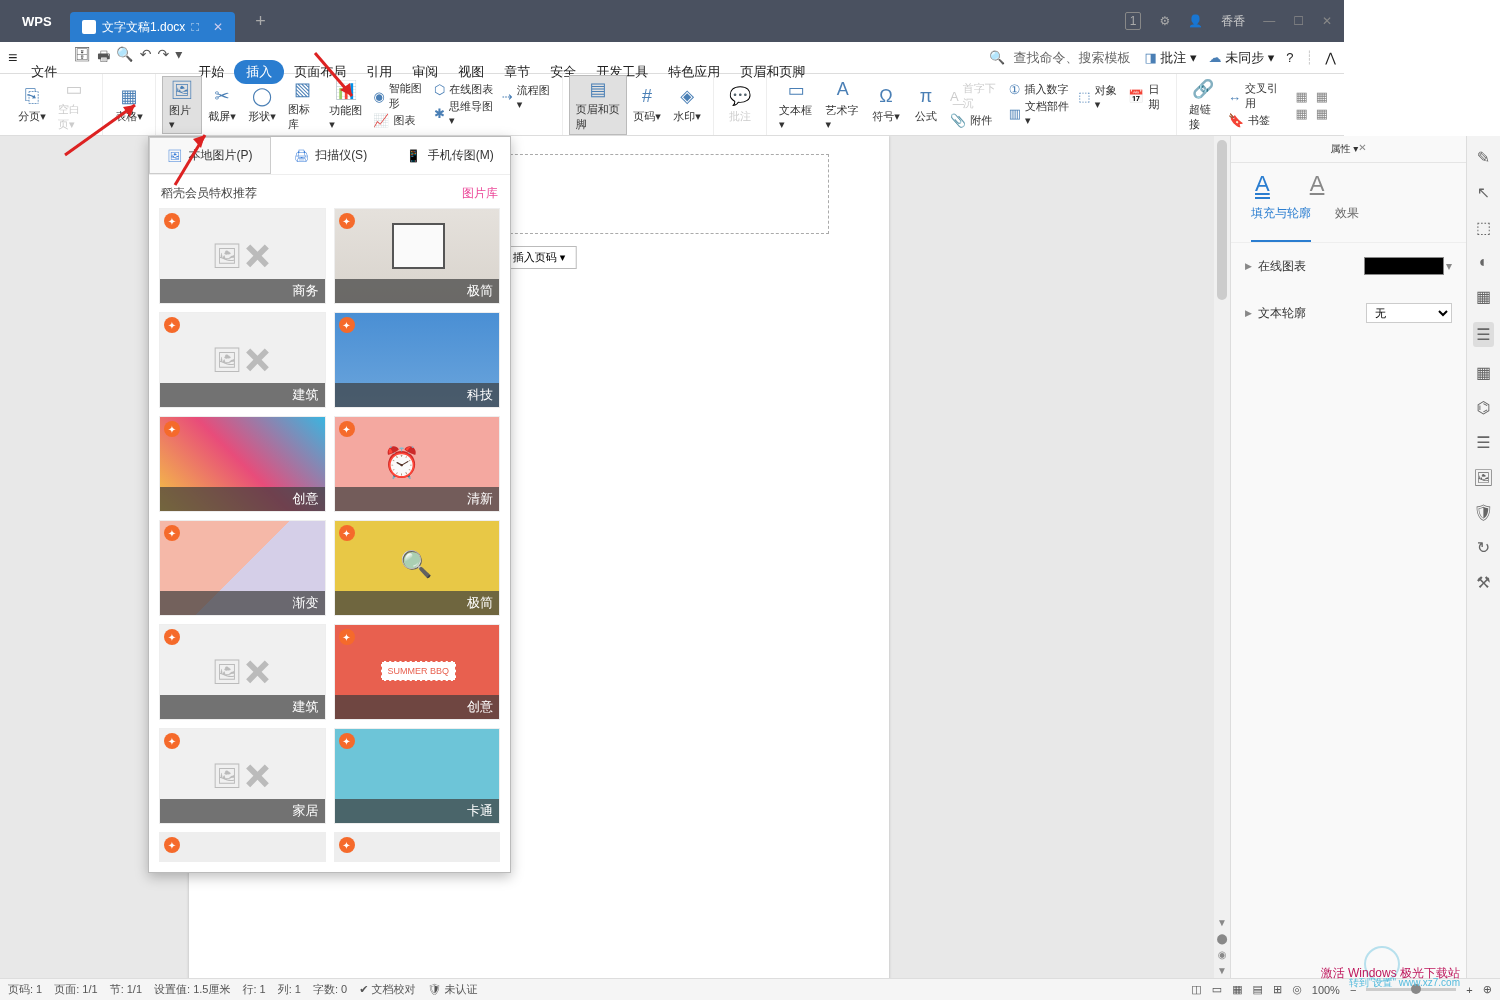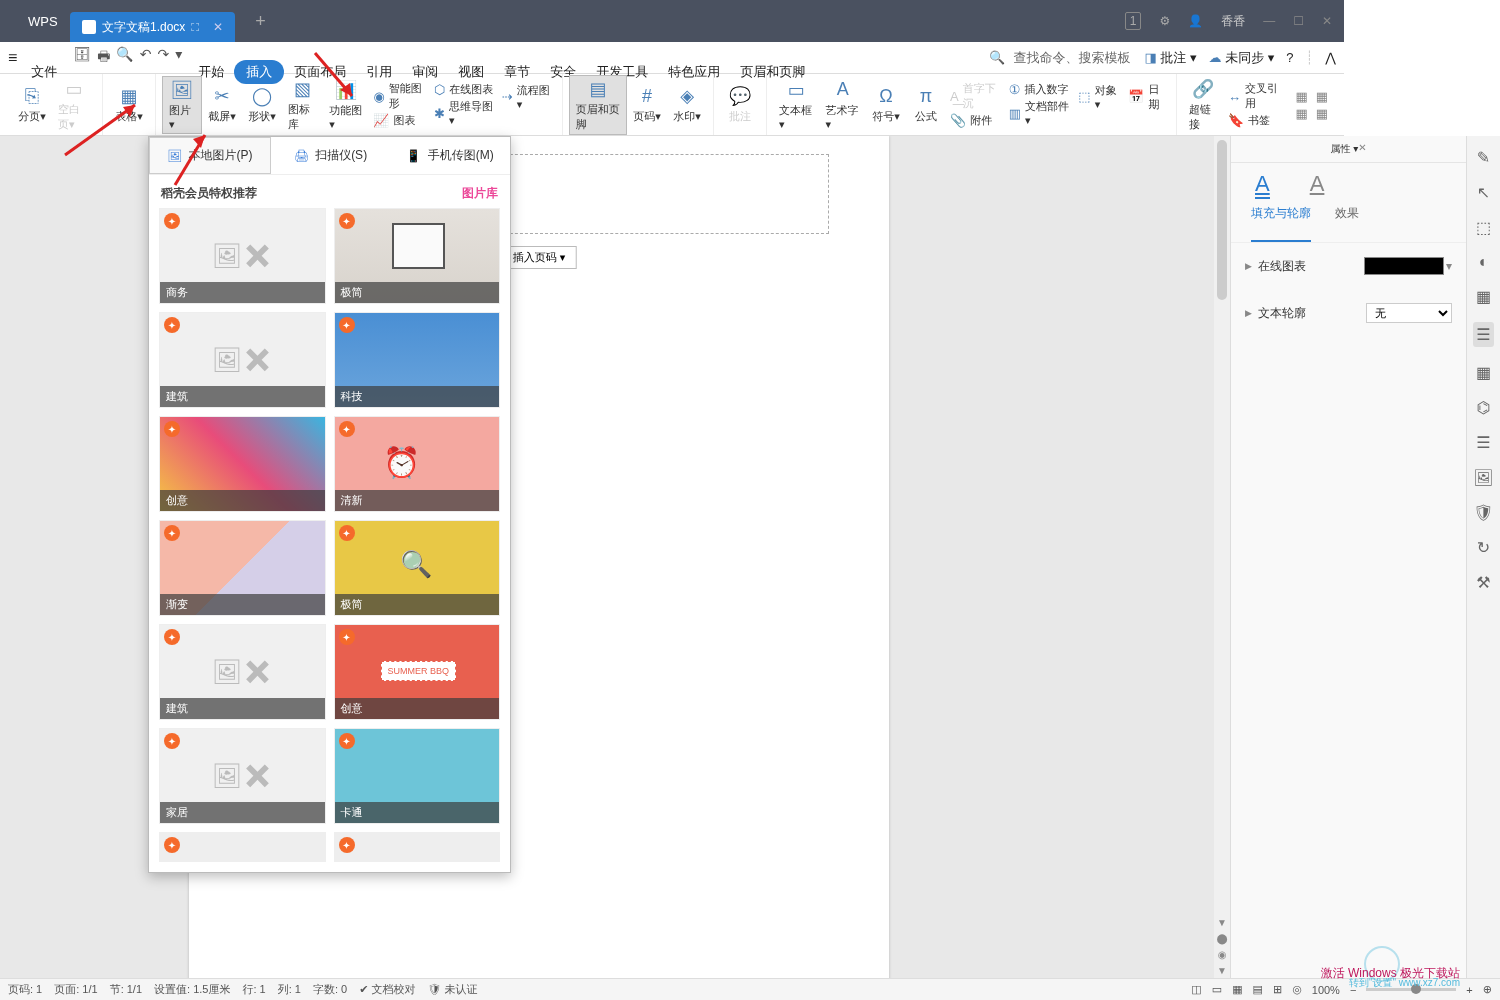--- a/index.html
+++ b/index.html
@@ -7,7 +7,7 @@
 
 
 .titlebar { height: 42px; background: #4a5160; display: flex; align-items: center; color: #fff; }
-.wps-logo { width: 60px; padding-left: 28px; font-weight: normal; font-size: 13px;}
+.wps-logo { width: 60px; padding-left: 22px; font-weight: bold; font-size: 13px;}
 .tab-doc { background: #2a7dd0; height: 30px; margin-top: 12px; padding: 5px 12px; display: flex; align-items: center; border-radius: 4px 4px 0 0; font-size: 12px; gap: 6px;}
 .tab-doc .doc-icon { width: 14px; height: 14px; background: #fff; border-radius: 2px; display: inline-block;}
 .tab-close { margin-left: 8px; color: #cce; }

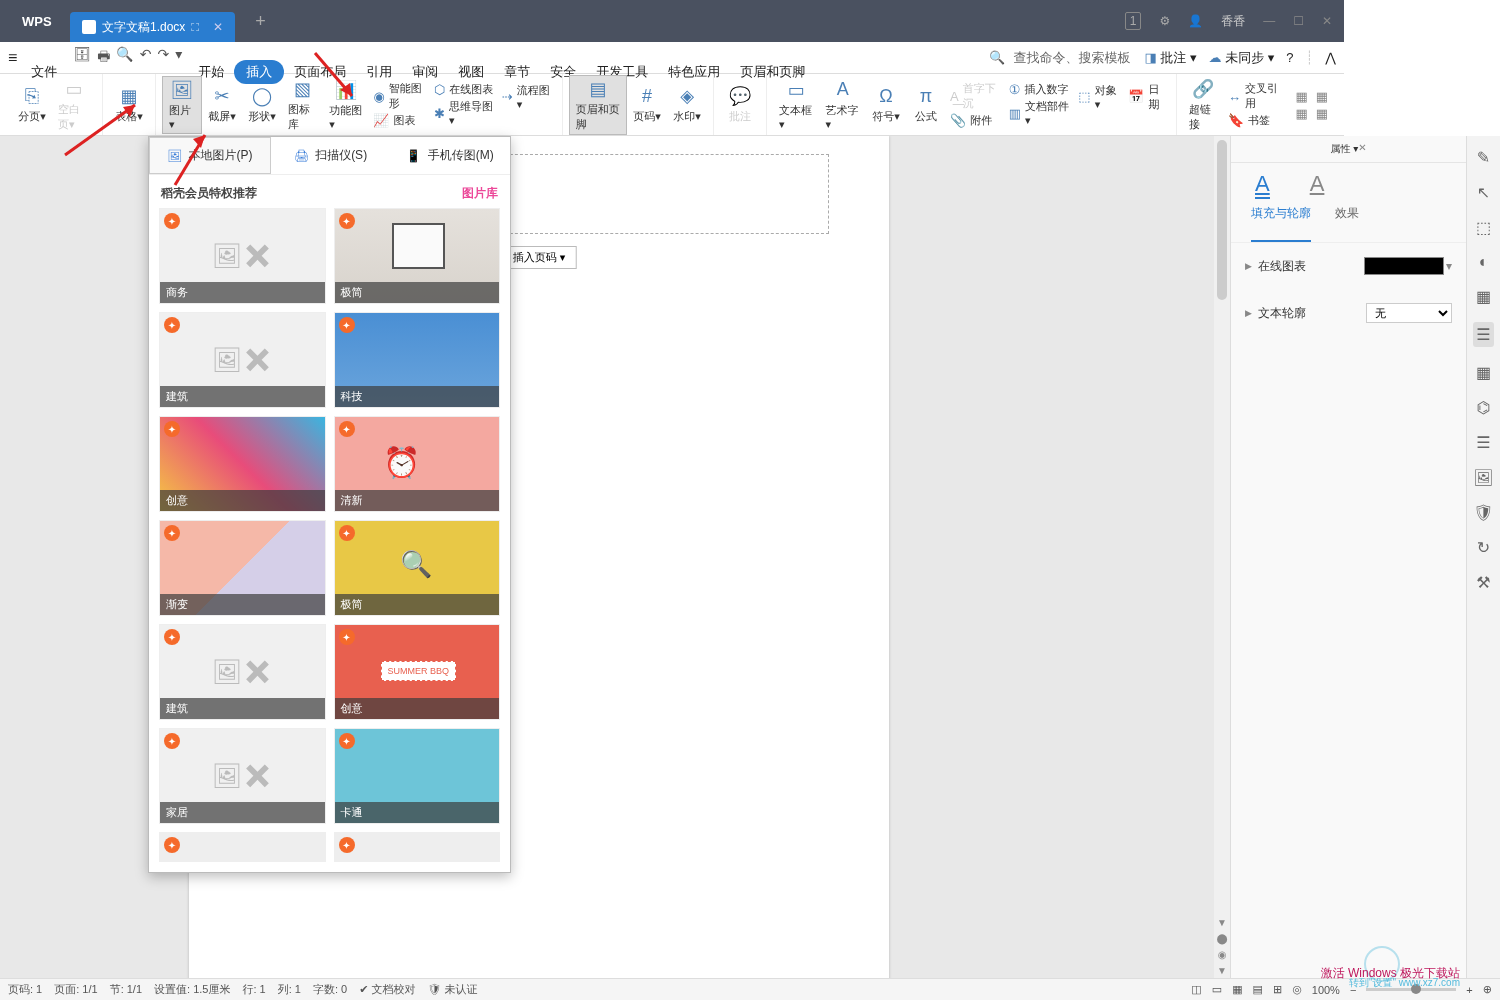--- a/index.html
+++ b/index.html
@@ -44,7 +44,7 @@
 .dd-top-item { flex: 1; display: flex; align-items: center; justify-content: center; gap: 6px; padding: 9px 0; font-size: 12px; color: #333; cursor: pointer;}
 .dd-top-item.selected { border: 1px solid #ccc; background: #f8f8f8; }
 .dd-top-item .ico { color: #3a7dd8; }
-.dd-header { display: flex; justify-content: space-between; padding: 10px 12px 6px; font-size: 12px; color: #444; font-weight: bold;}
+.dd-header { display: flex; justify-content: space-between; padding: 10px 12px 6px; font-size: 12px; color: #444;}
 .dd-header a { color: #ec4899; text-decoration: none; cursor: pointer;}
 .dd-grid { display: grid; grid-template-columns: 1fr 1fr; gap: 8px; padding: 0 10px 10px; max-height: 680px; overflow-y: auto;}
 .dd-card { position: relative; height: 96px; border: 1px solid #eee; background: #eee; overflow: hidden;}

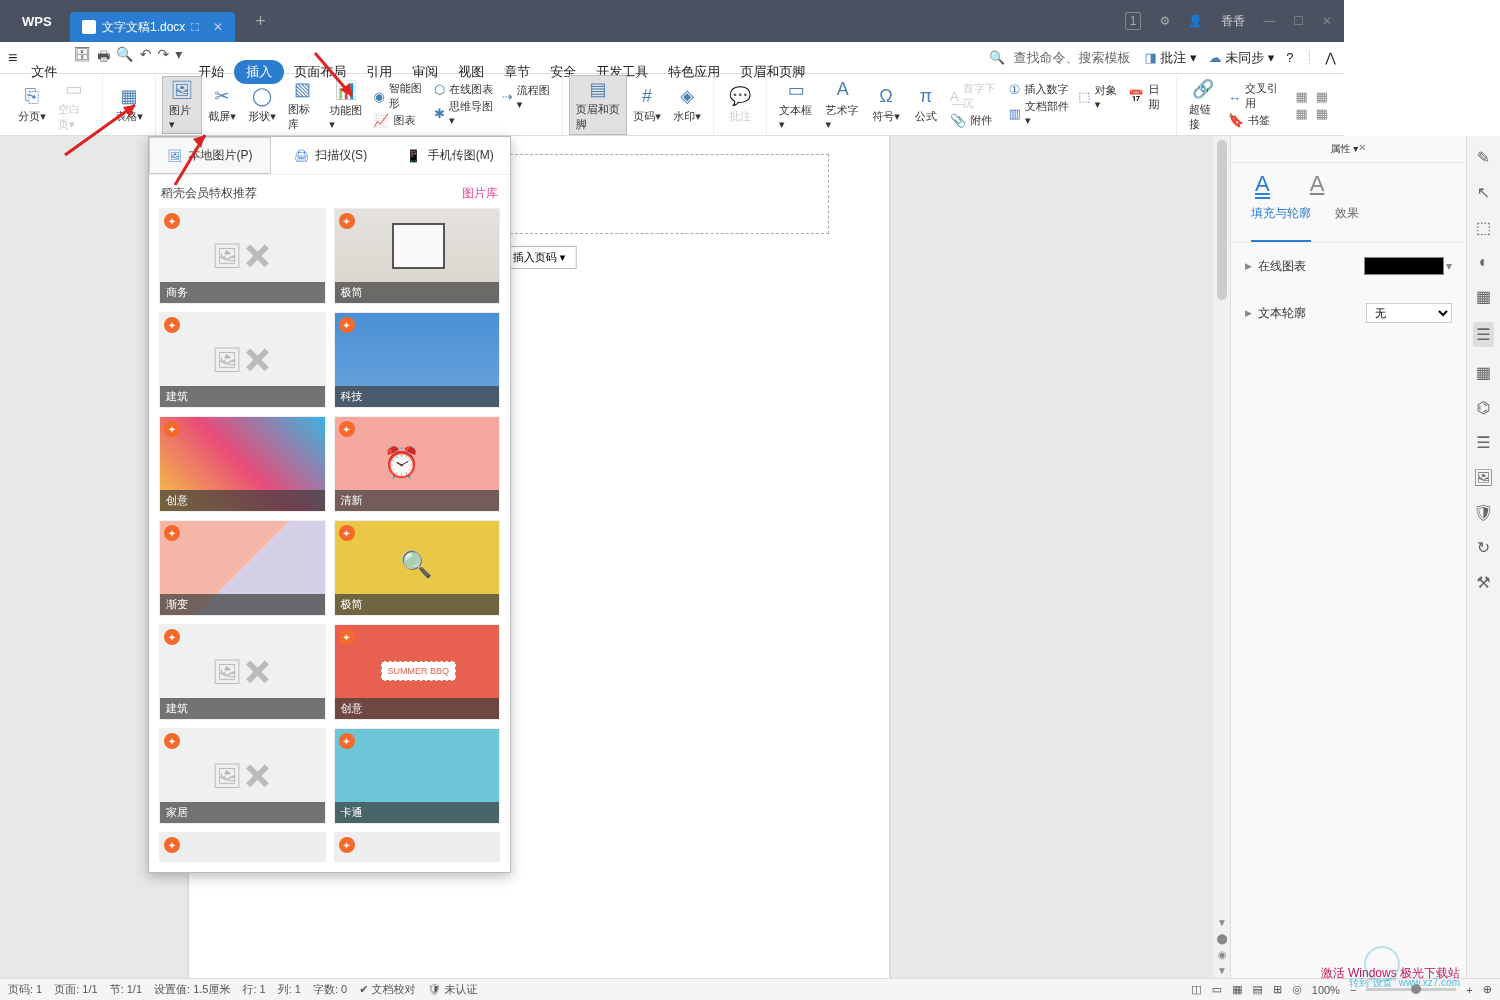--- a/index.html
+++ b/index.html
@@ -49,7 +49,7 @@
 .dd-grid { display: grid; grid-template-columns: 1fr 1fr; gap: 8px; padding: 0 10px 10px; max-height: 680px; overflow-y: auto;}
 .dd-card { position: relative; height: 96px; border: 1px solid #eee; background: #eee; overflow: hidden;}
 .dd-card .badge { position: absolute; top: 4px; left: 4px; width: 16px; height: 16px; background: #f56a2b; border-radius: 50%; color: #fff; font-size: 10px; display: flex; align-items: center; justify-content: center;}
-.dd-card .caption { position: absolute; bottom: 0; left: 0; right: 0; background: rgba(60,60,60,0.7); color: #fff; font-size: 11px; padding: 3px 6px;}
+.dd-card .caption { position: absolute; bottom: 0; left: 0; right: 0; background: rgba(60,60,60,0.7); color: #fff; font-size: 13px; padding: 3px 6px; text-align: right;}
 .placeholder-img { width: 100%; height: 100%; display: flex; align-items: center; justify-content: center; color: #bbb; font-size: 24px; background: #f0f0f0;}
 
 

